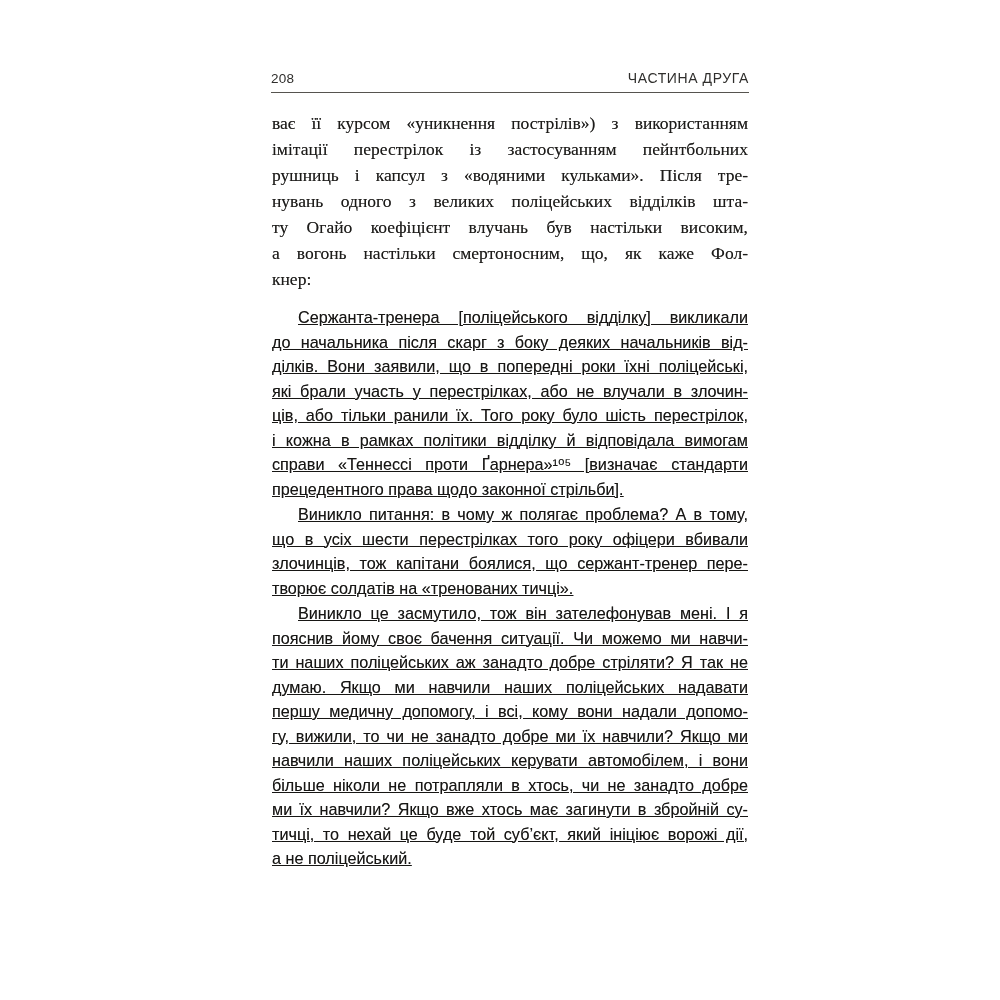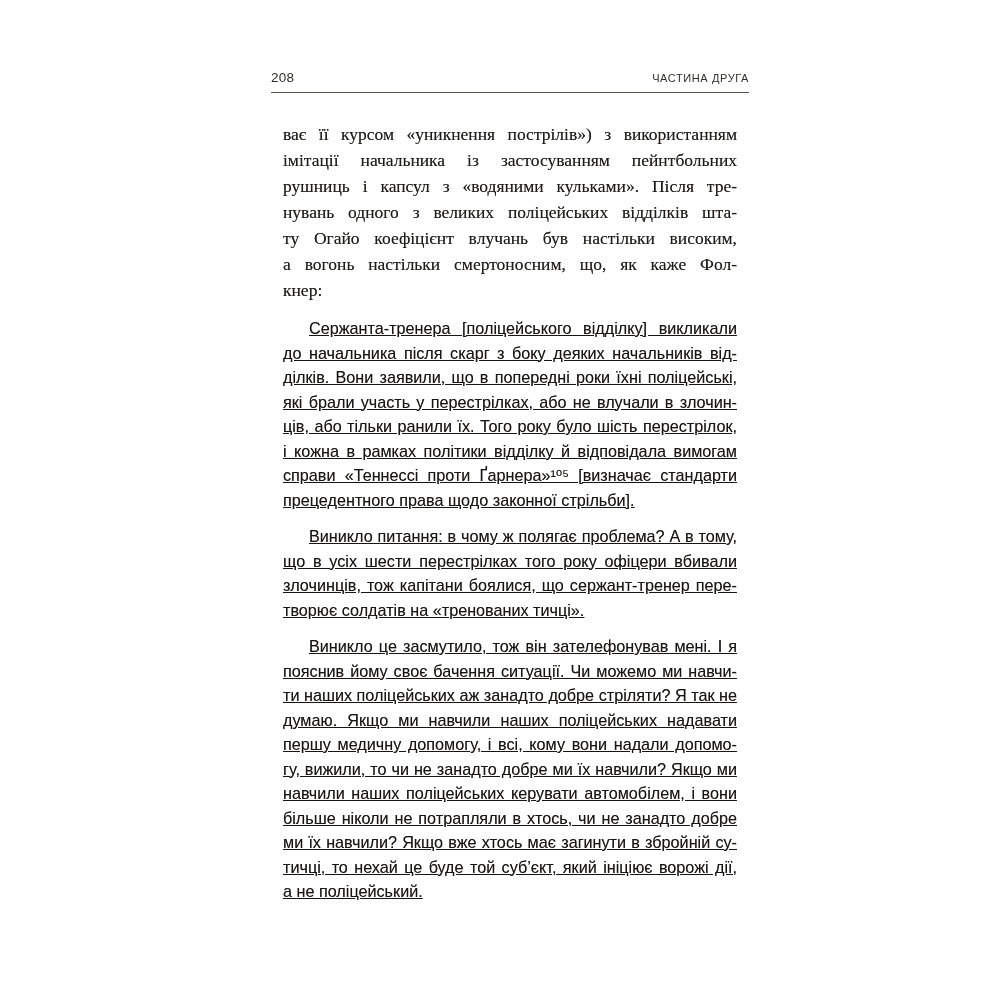--- a/index.html
+++ b/index.html
@@ -34,7 +34,7 @@
   }
   .running-head .section {
     letter-spacing: 0.6px;
-    font-size: 11px;
+    font-size: 14px;
   }
   .head-rule {
     position: absolute;

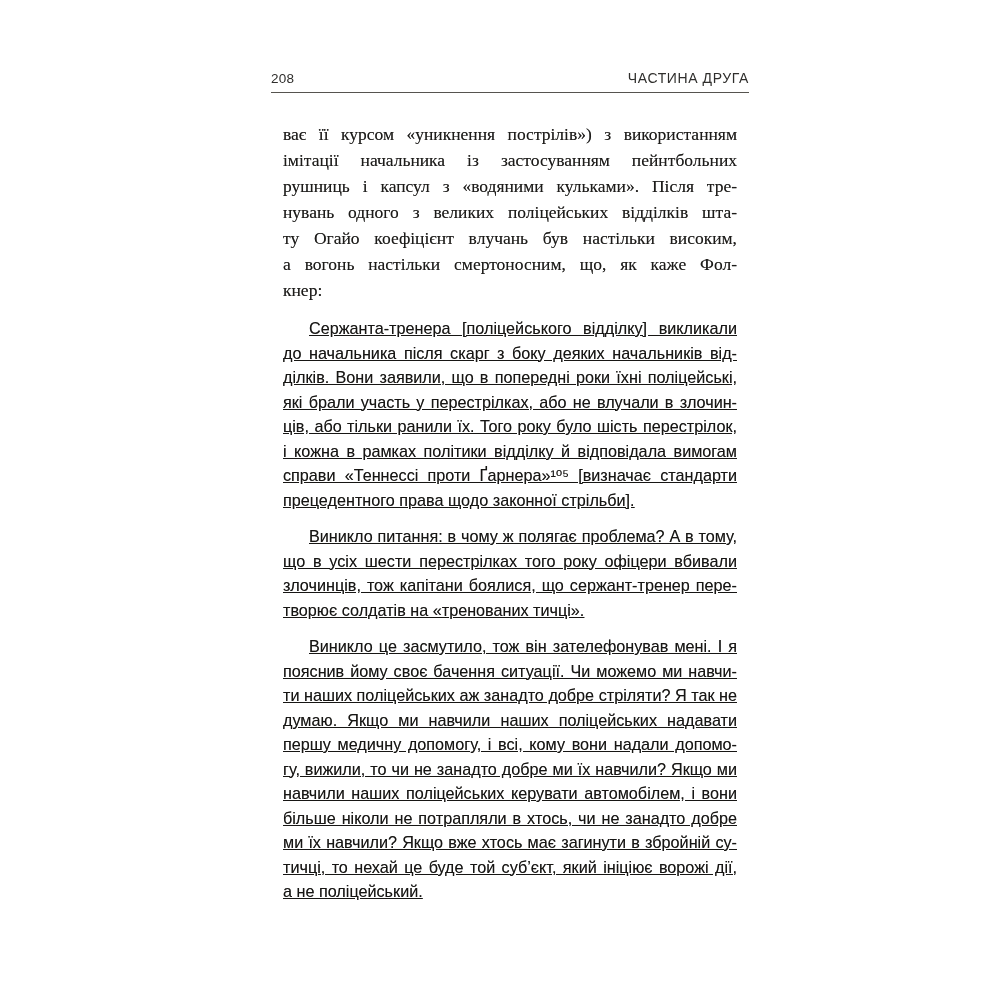--- a/index.html
+++ b/index.html
@@ -51,7 +51,7 @@
     width: 478px;
   }
   .para {
-    margin: 12px;
+    margin: 1px;
     padding: 0;
   }
   .para.serif {

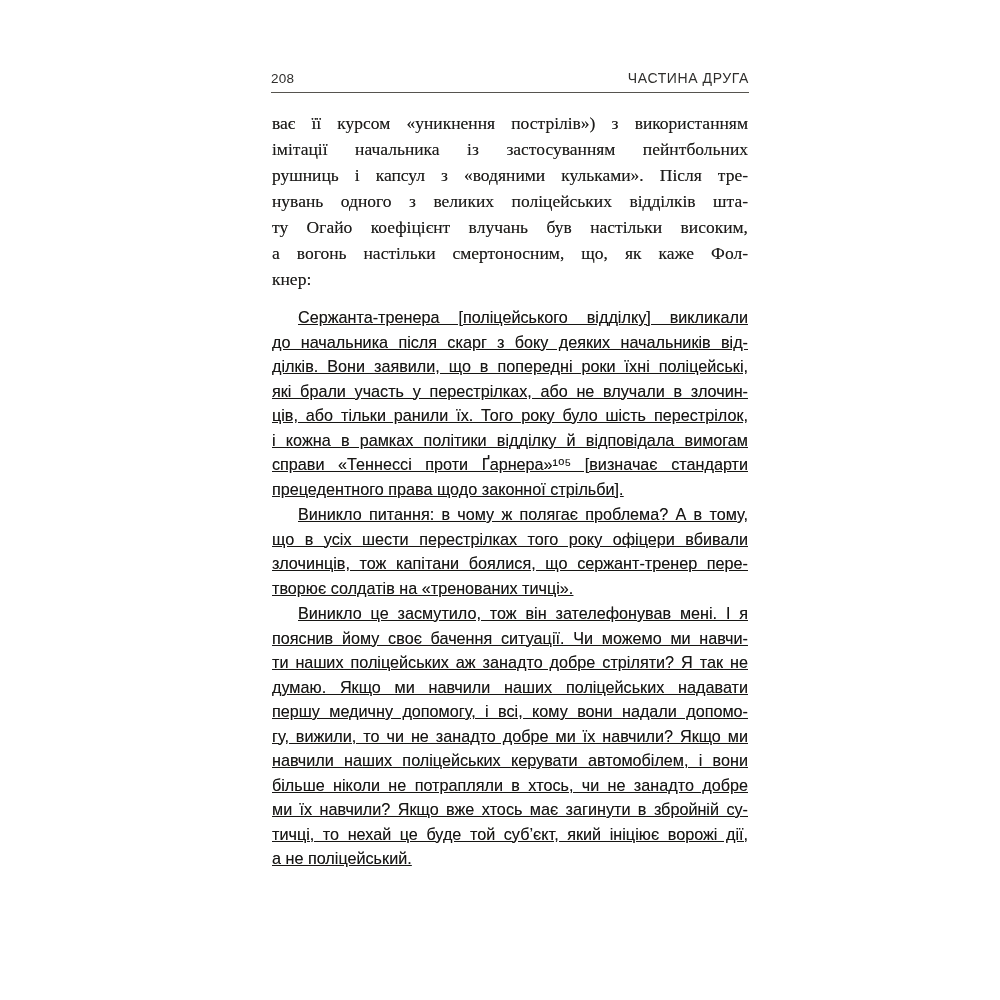--- a/index.html
+++ b/index.html
@@ -97,7 +97,7 @@
   <div class="text-block">
       <div class="para serif">
         <div class="line">ває її курсом «уникнення пострілів») з використанням</div>
-        <div class="line">імітації начальника із застосуванням пейнтбольних</div>
+        <div class="line">імітації перестрілок із застосуванням пейнтбольних</div>
         <div class="line">рушниць і капсул з «водяними кульками». Після тре-</div>
         <div class="line">нувань одного з великих поліцейських відділків шта-</div>
         <div class="line">ту Огайо коефіцієнт влучань був настільки високим,</div>

